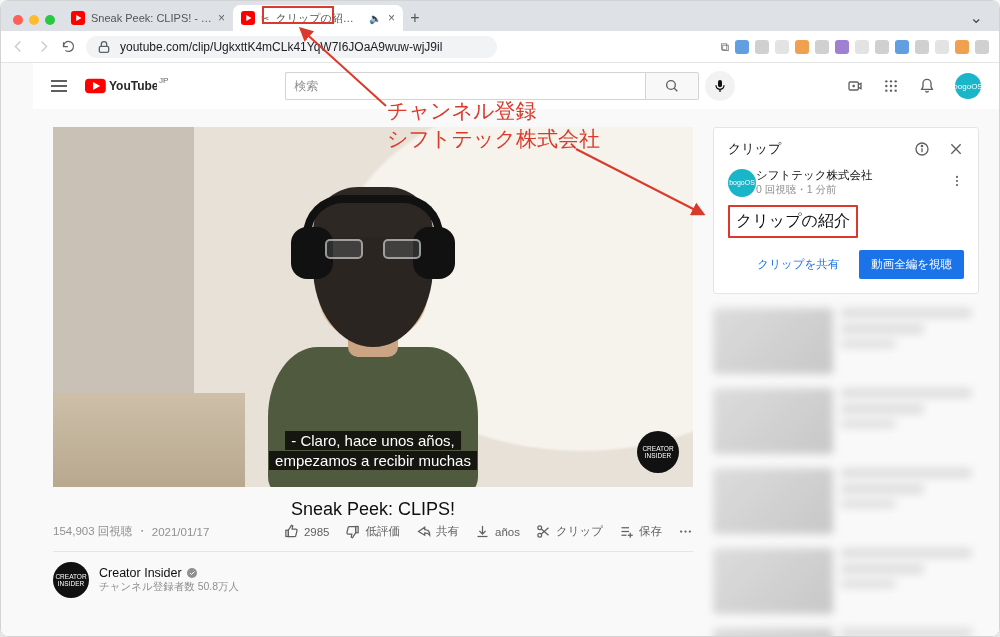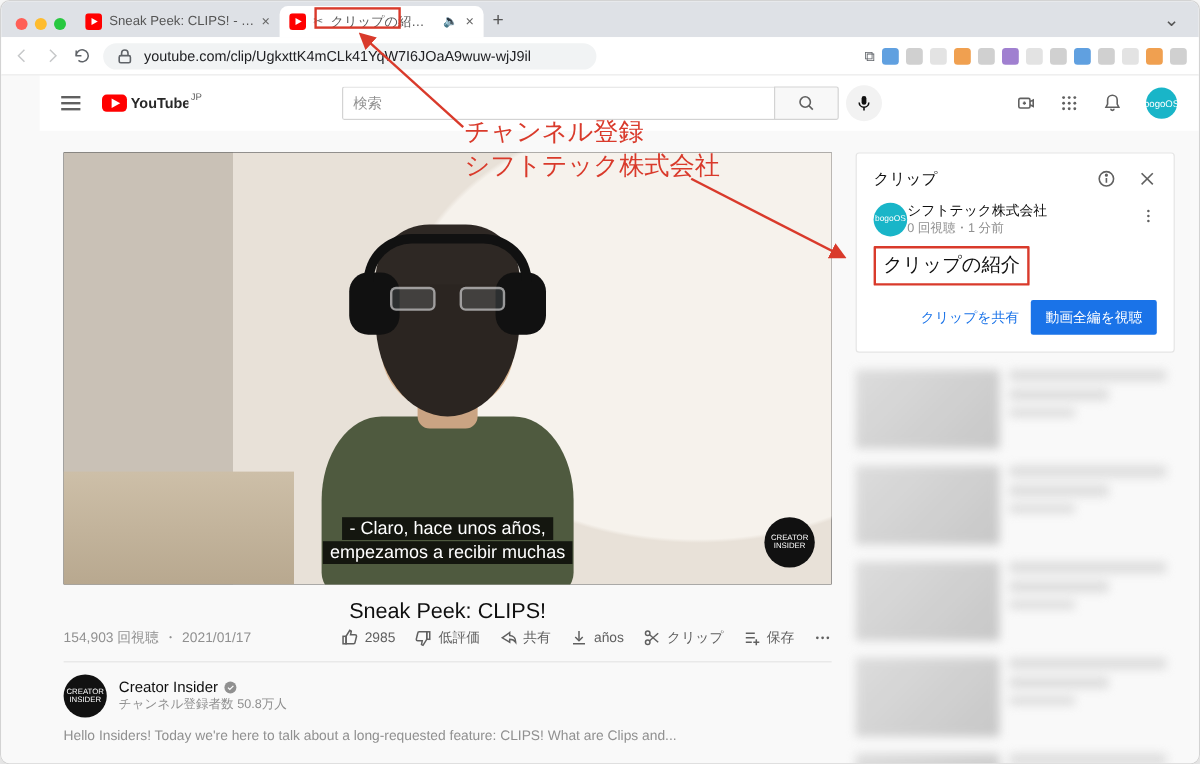--- a/index.html
+++ b/index.html
@@ -111,7 +111,7 @@
   .clip-owner .mt{font-size:10.5px;color:var(--grey-500);}
   .clip-owner .dots{margin-left:auto;color:var(--grey-600);}
   .clip-title-box{margin-top:8px;border:2px solid var(--annot);padding:4px 6px;font-size:16px;color:var(--grey-900);display:inline-block;border-radius:1px;}
-  .clip-actions{display:flex;justify-content:flex-end;margin-top:12px;}
+  .clip-actions{display:flex;justify-content:flex-end;gap:10px;margin-top:12px;}
   .btn-text{color:var(--blue);font-size:11.5px;padding:7px 10px;}
   .btn-fill{background:var(--blue);color:#fff;font-size:11.5px;padding:7px 12px;border-radius:2px;}
   .suggest{display:flex;gap:8px;filter:blur(4px);opacity:.85;}

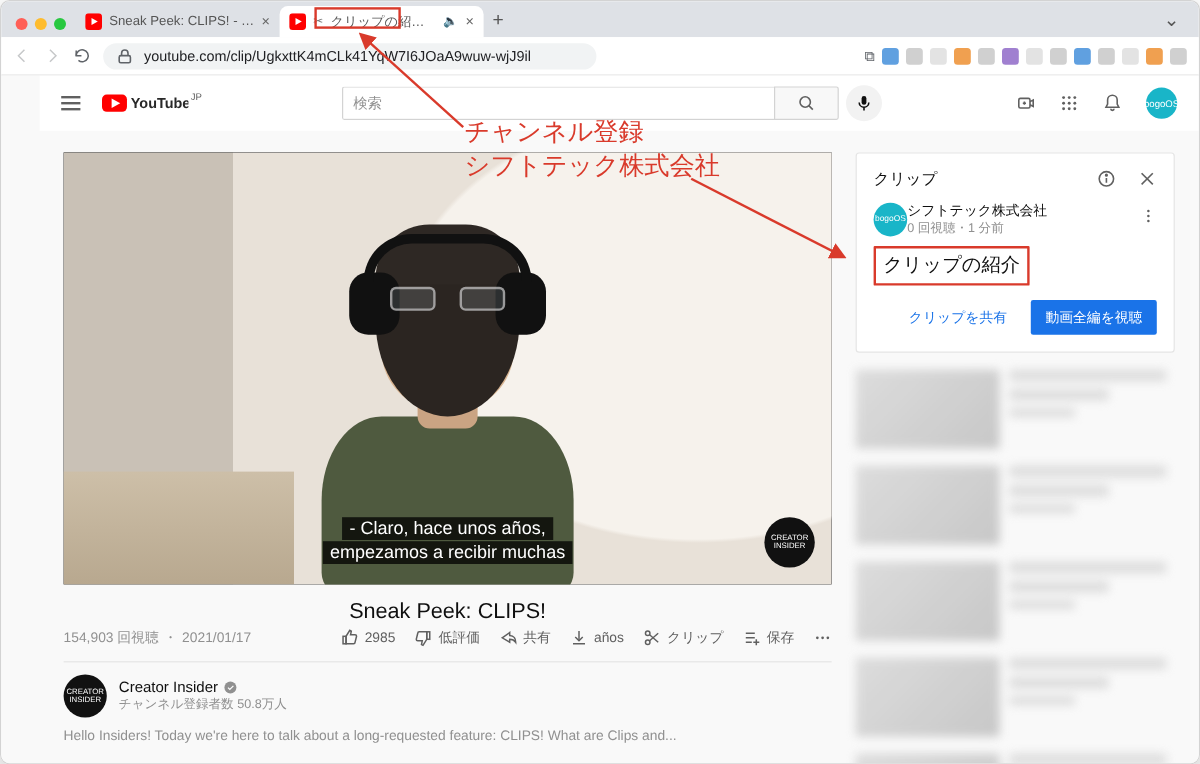--- a/index.html
+++ b/index.html
@@ -373,7 +373,6 @@
             <div class="owner-sub">チャンネル登録者数 50.8万人</div>
           </div>
         </div>
-        <div class="desc">Hello Insiders! Today we're here to talk about a long-requested feature: CLIPS! What are Clips and...</div>
       </div>
 
       <div class="side-col">

